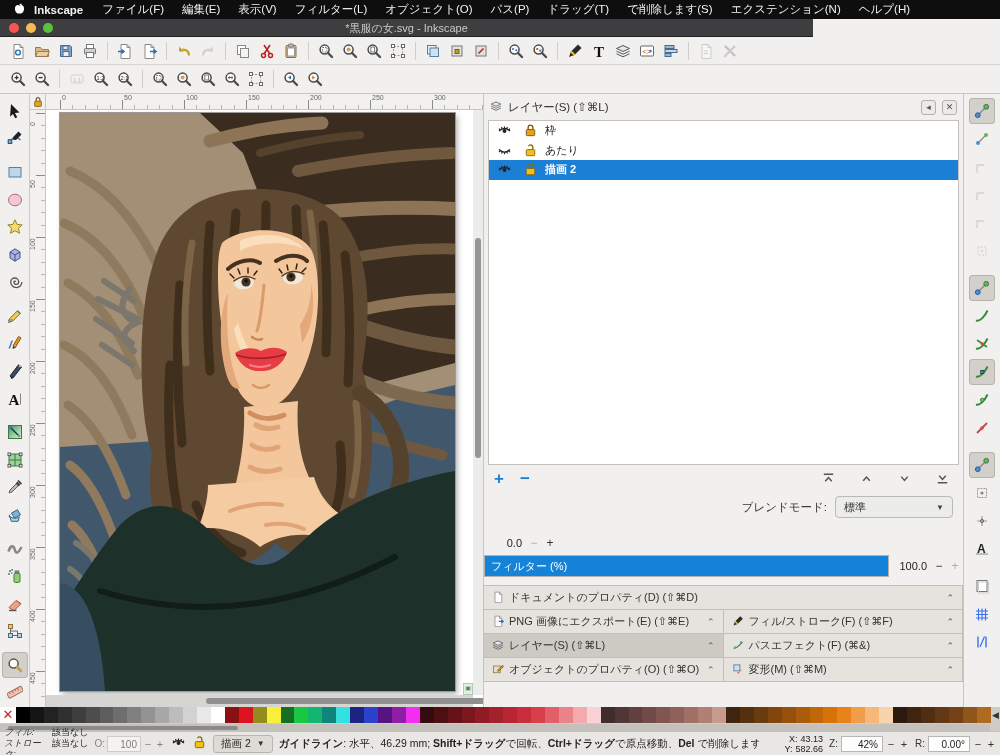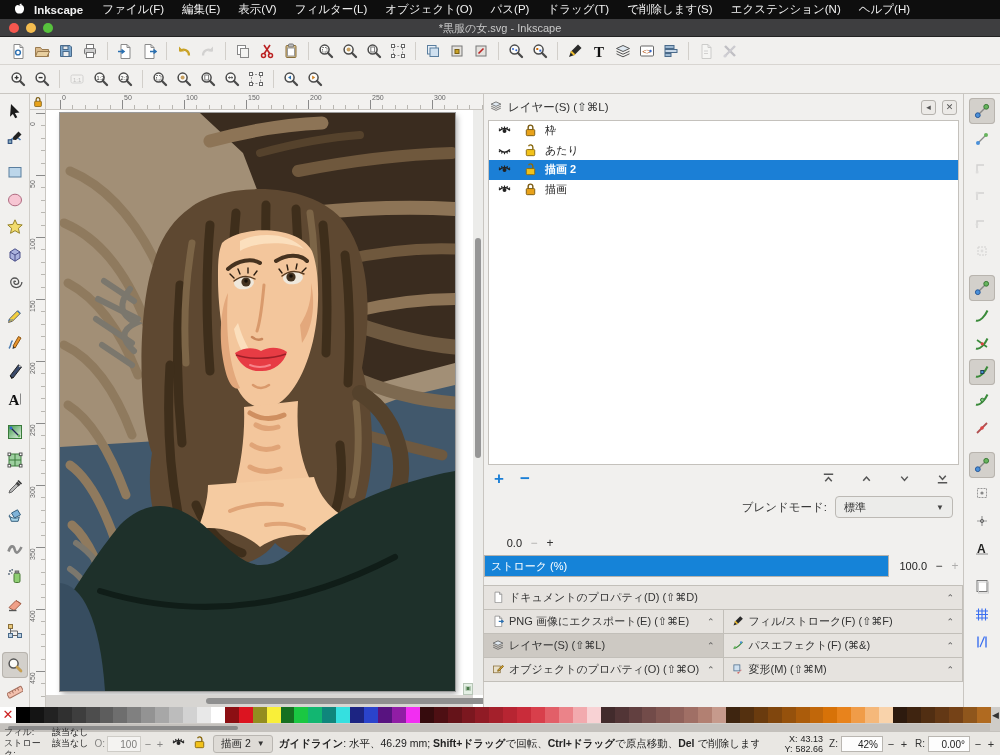--- a/index.html
+++ b/index.html
@@ -13,7 +13,7 @@
   .menubar .apple { width:18px; display:flex; justify-content:center; }
   .menubar .appname { font-weight:bold; margin:0 10px 0 6px; }
   .menubar .mitem { padding:0 9px; white-space:nowrap; }
-  .titlebar { position:absolute; left:0; top:19px; width:1000px; height:18px; background:#3e3e40;
+  .titlebar { position:absolute; left:0; top:19px; width:813px; height:18px; background:#3e3e40;
               border-bottom:1px solid #222; color:#c9c9c9; font-size:11px; line-height:18px; text-align:center; }
   .tlights { position:absolute; left:9px; top:4px; display:flex; gap:7px; }
   .tlight { width:10px; height:10px; border-radius:50%; }

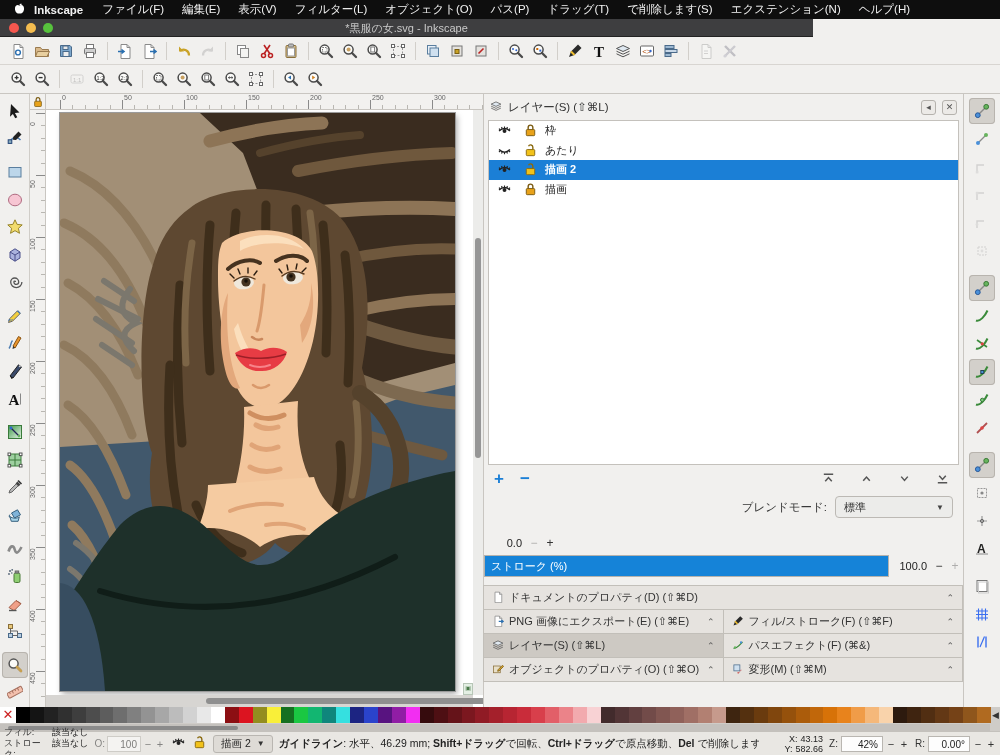--- a/index.html
+++ b/index.html
@@ -801,22 +801,6 @@
           </span>
           <span>描画 2</span>
         </div>
-        <div class="lrow">
-          <span class="licon">
-            <svg viewBox="0 0 16 16" width="15" height="15">
-              <path d="M2.2 8.6 Q8 3 13.8 8.6" fill="none" stroke="#222" stroke-width="1.5"></path>
-              <path d="M3.4 7.2l-1.3-1.2 M5.6 6l-.8-1.6 M8 5.5v-1.8 M10.4 6l.8-1.6 M12.6 7.2l1.3-1.2" stroke="#222" stroke-width="1.2"></path>
-              <circle cx="8" cy="8.6" r="2.1" fill="#222"></circle>
-            </svg>
-          </span>
-          <span class="licon">
-            <svg viewBox="0 0 16 16" width="15" height="15">
-              <rect x="3.5" y="7" width="9" height="6.5" rx="1" fill="#e8a21a" stroke="#7a5a10"></rect>
-              <path d="M5.5 7V4.8a2.5 2.5 0 0 1 5 0V7" fill="none" stroke="#7a5a10" stroke-width="1.5"></path>
-            </svg>
-          </span>
-          <span>描画</span>
-        </div>
       </div>
     <div class="lbtnrow">
       <span class="plus">+</span>

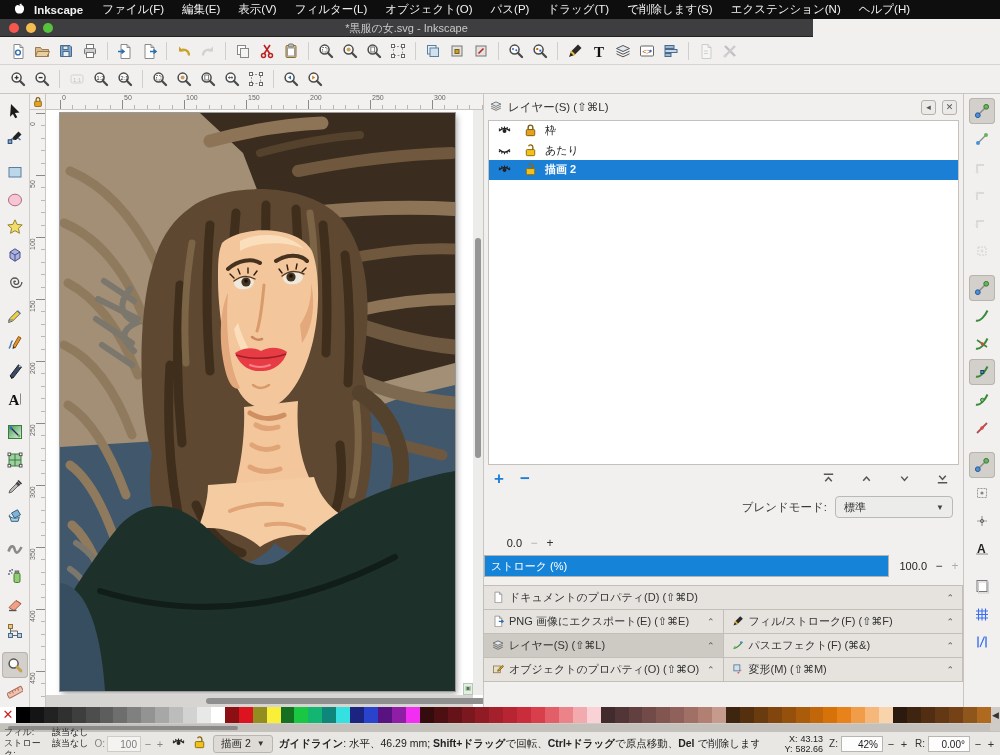--- a/index.html
+++ b/index.html
@@ -843,7 +843,7 @@
       <div class="srow">
         <div class="strack">
           <div class="sfill" id="opacity-fill" style="width: 100%;"></div>
-          <span class="slabel onblue">ストローク (%)</span>
+          <span class="slabel onblue">フィルター (%)</span>
         </div>
         <span class="sval">100.0</span>
         <span class="sbtn">−</span>

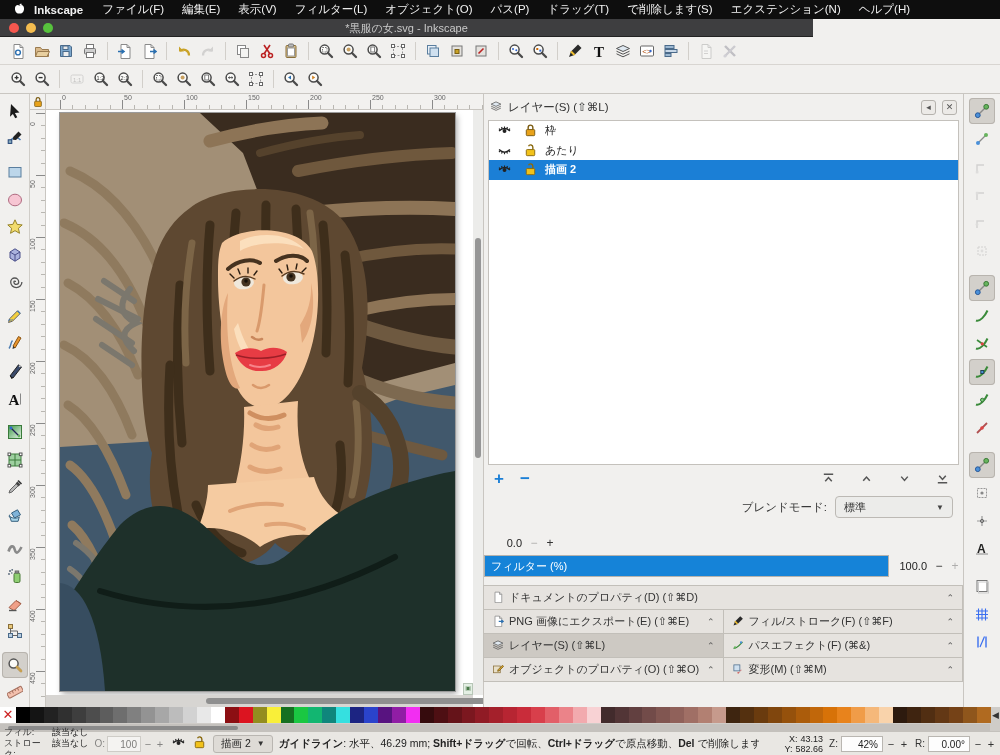--- a/index.html
+++ b/index.html
@@ -114,7 +114,7 @@
                border-top:1px solid #c4c1bc; display:flex; align-items:center; padding:0 4px; gap:6px; font-size:10px; color:#222; }
   .fs { display:flex; flex-direction:column; justify-content:center; line-height:11px; font-size:9px; }
   .fs .r { display:flex; gap:4px; }
-  .fs .lab { color:#333; width:44px; }
+  .fs .lab { color:#333; width:44px;font-style:italic; }
   .obox { display:flex; align-items:center; gap:2px; opacity:.55; }
   .obox .field { width:34px; height:16px; background:#fdfdfd; border:1px solid #b9b6b1; font-size:10px; text-align:right; padding:0 3px; line-height:15px; }
   .layersel { height:18px; background:#dedbd6; border:1px solid #b9b6b1; border-radius:3px; display:flex;

